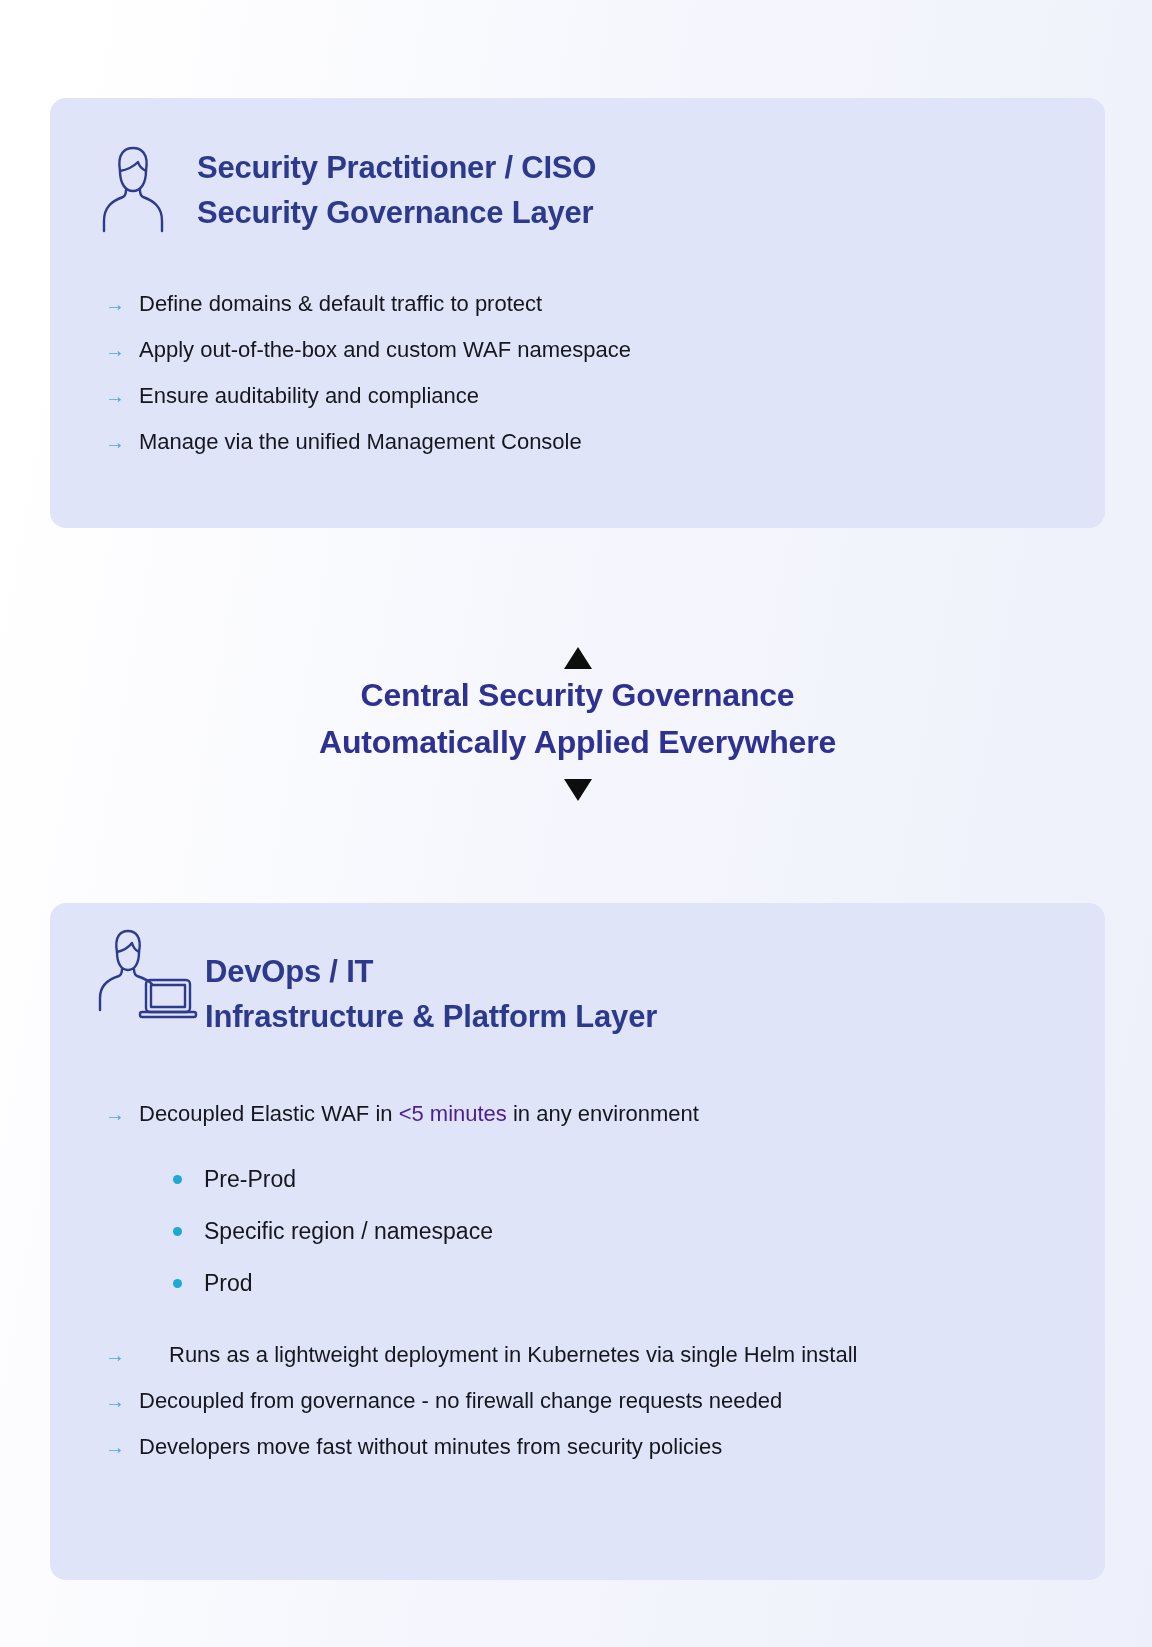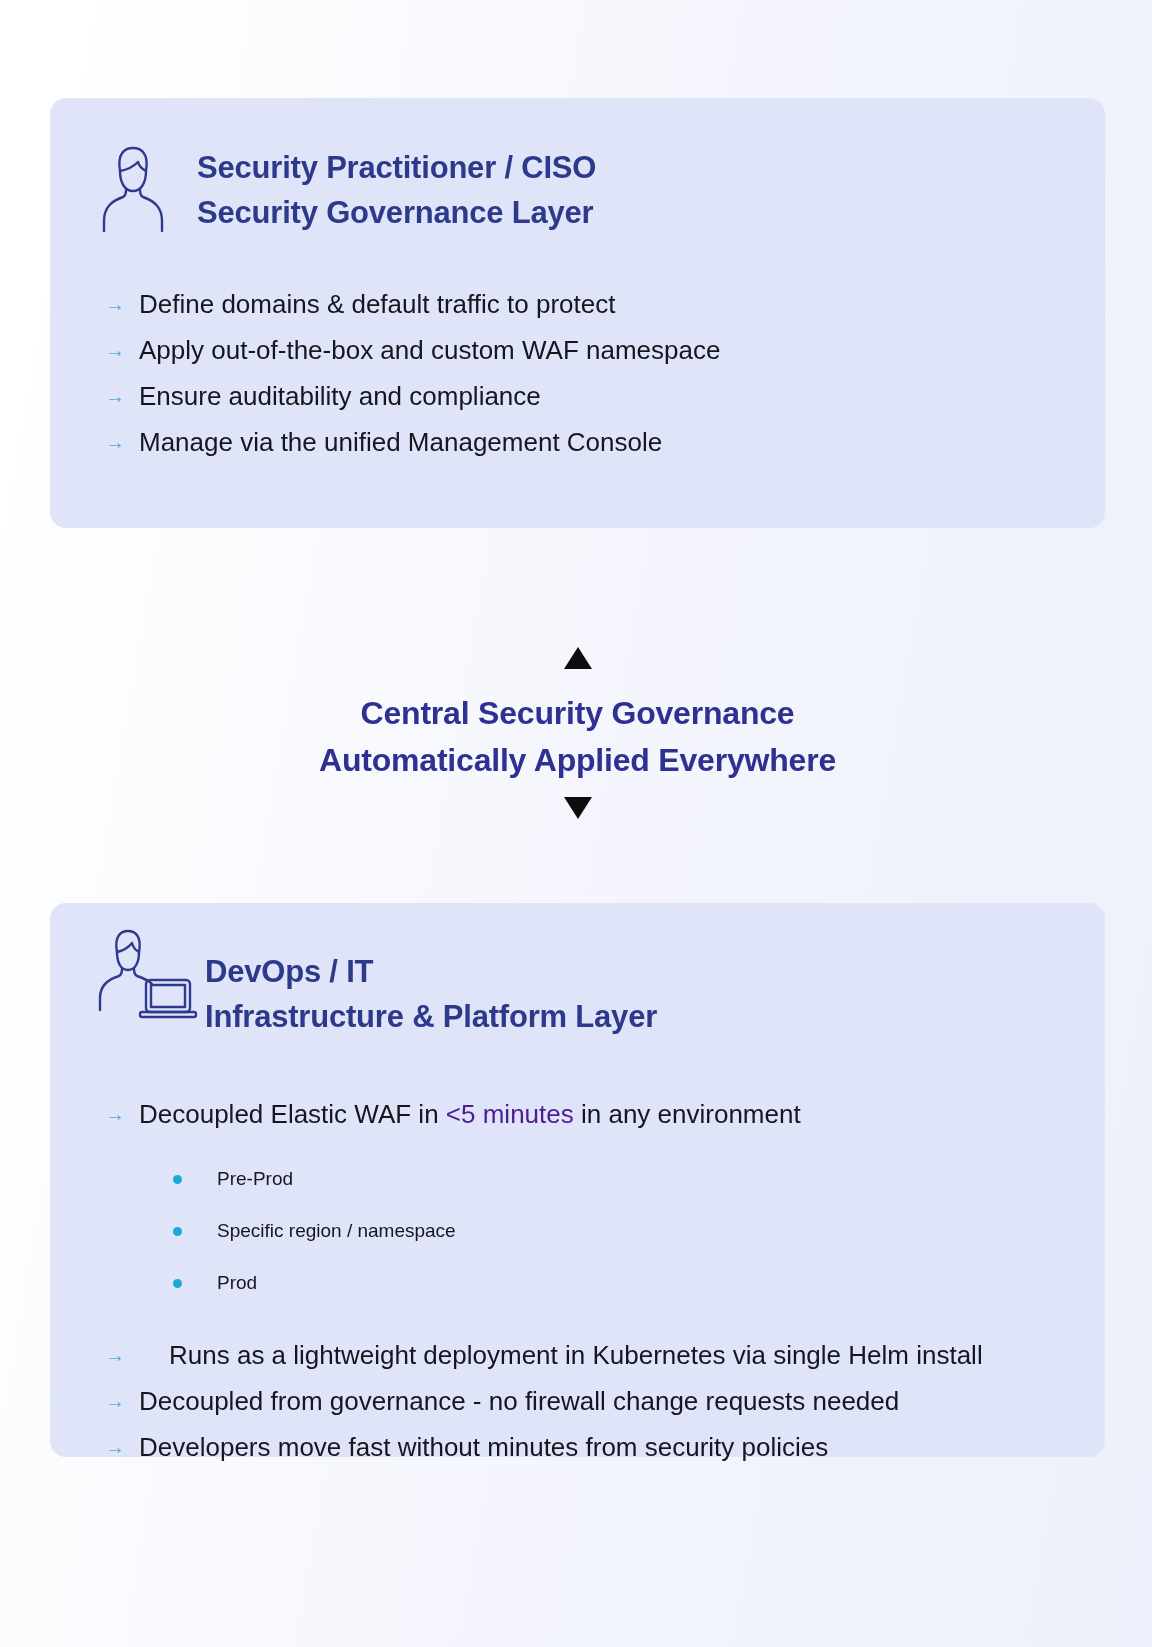--- a/index.html
+++ b/index.html
@@ -36,7 +36,7 @@
   .bullet .marker {
     flex:none; width:34px; color:#4da7dc; font-size:20px; line-height:46px;
   }
-  .bullet .btext { font-size:26px; line-height:46px; color:#16161e; }
+  .bullet .btext { font-size:22px; line-height:46px; color:#16161e; }
   .bullet .btext .hl { color:#4c1d95; }
   #card-devops .bullet .btext.wrap { max-width:820px;margin-left:30px; }
 

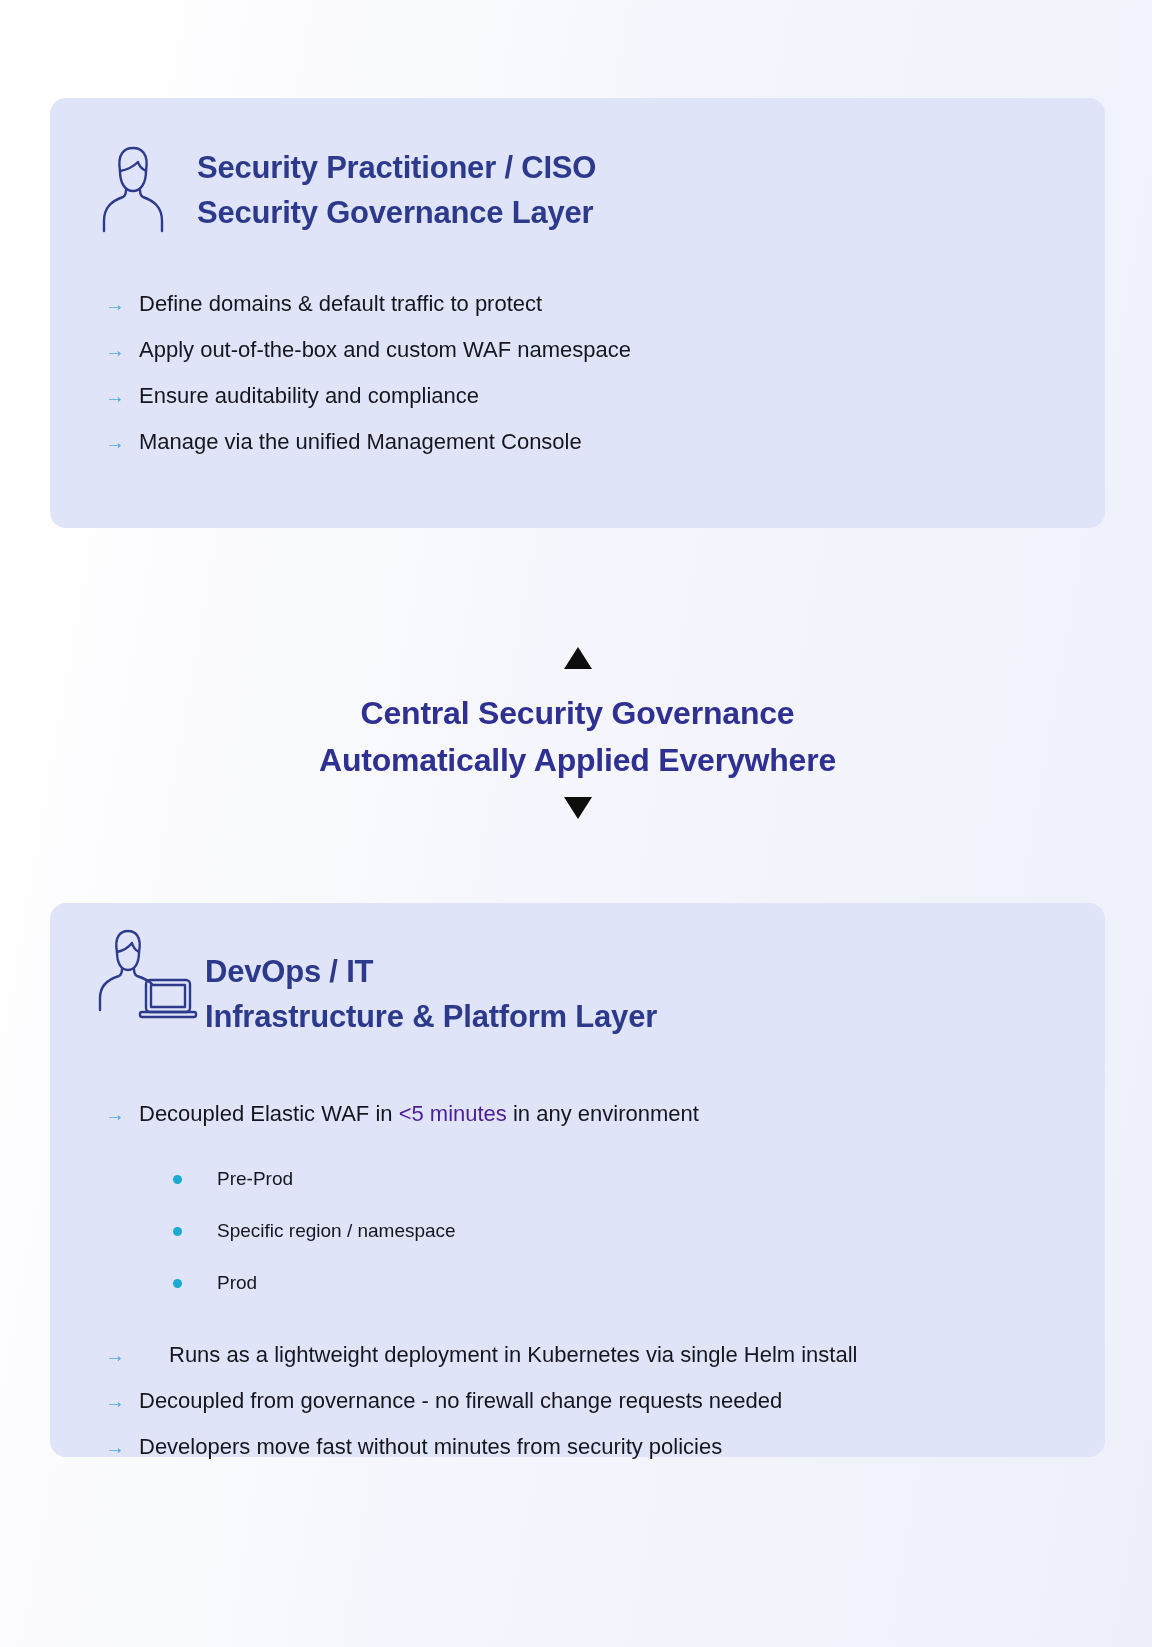--- a/index.html
+++ b/index.html
@@ -51,7 +51,7 @@
          border-left:14px solid transparent; border-right:14px solid transparent; }
   .tri-up   { border-bottom:22px solid #0d0d0d; }
   .tri-down { border-top:22px solid #0d0d0d; margin-top:13px; }
-  .connector-text { margin-top:21px; font-size:32px; line-height:47px;
+  .connector-text { margin-top:3px; font-size:32px; line-height:47px;
                     font-weight:600; color:#2e3192; letter-spacing:-0.2px; }
 </style>
 </head>

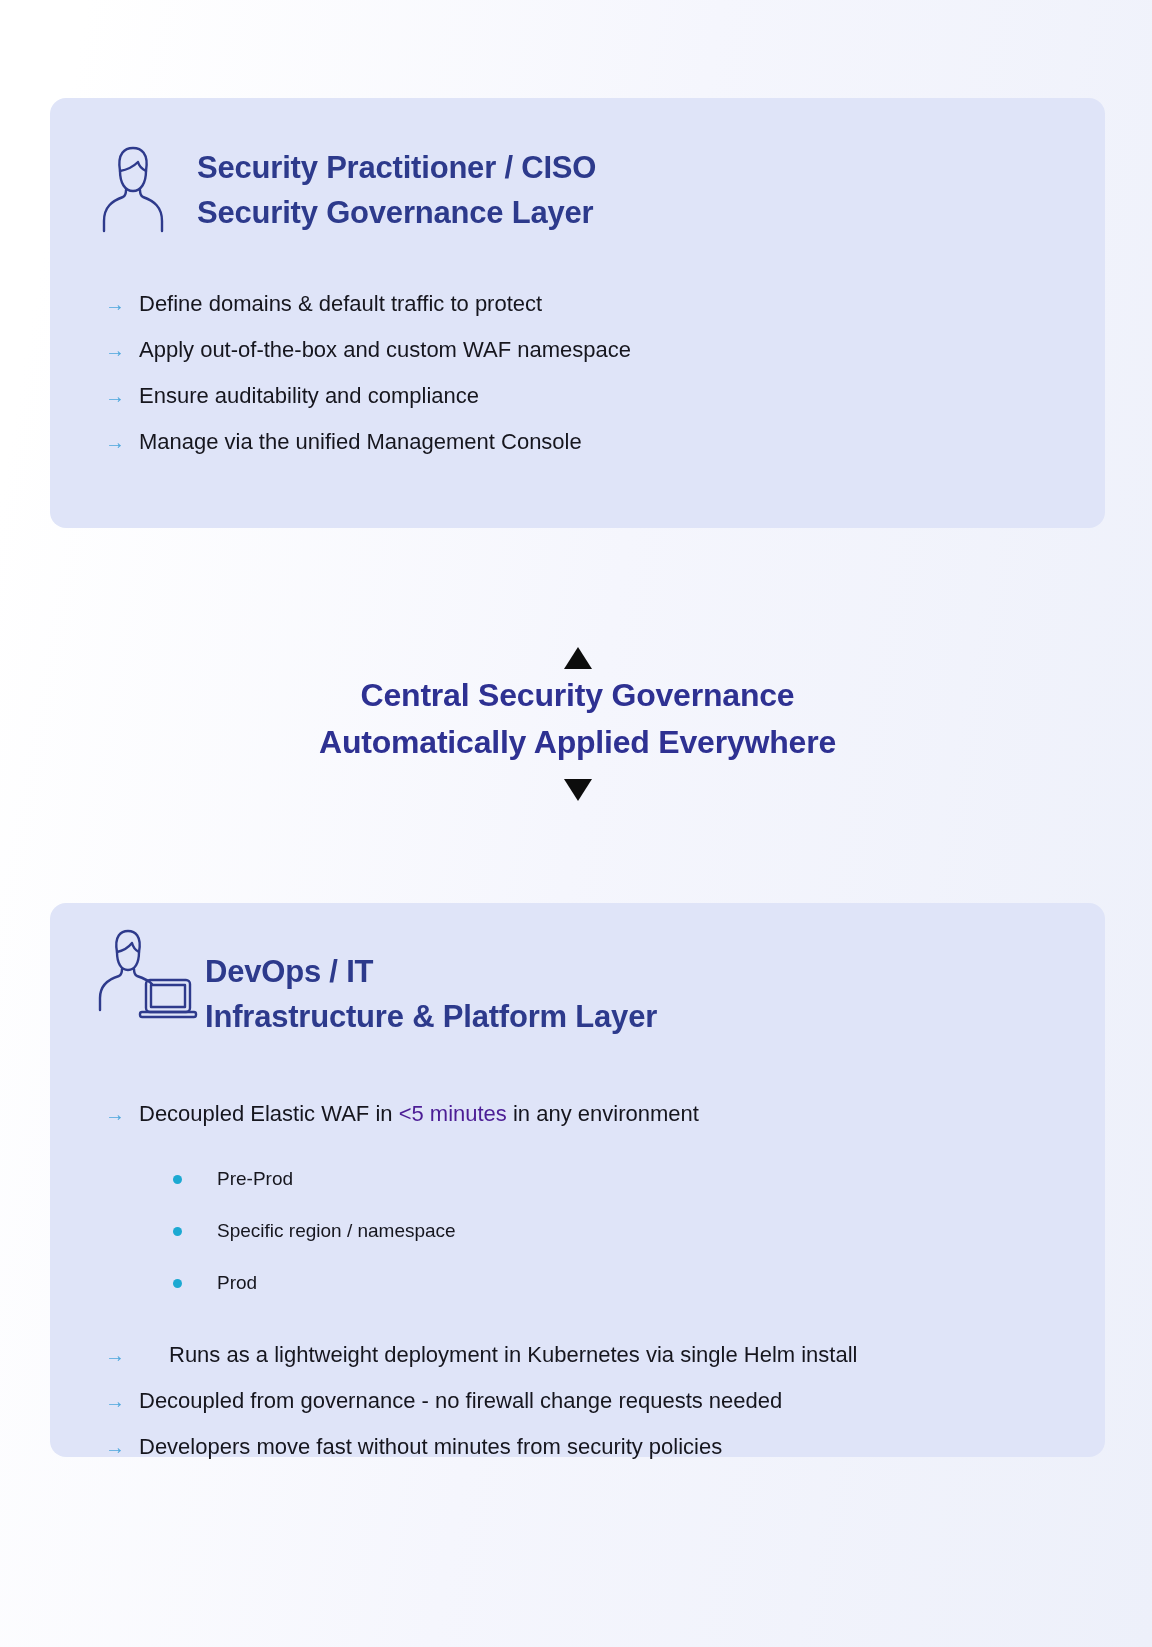--- a/index.html
+++ b/index.html
@@ -15,7 +15,7 @@
     background:#dfe4f8; border-radius:16px;
   }
   #card-governance { top:98px;  height:430px; }
-  #card-devops     { top:903px; height:554px;padding-left:28px; }
+  #card-devops     { top:903px; height:677px;padding-left:28px; }
 
   .avatar { position:absolute; }
   #card-governance .avatar { left:50px; top:45px; }

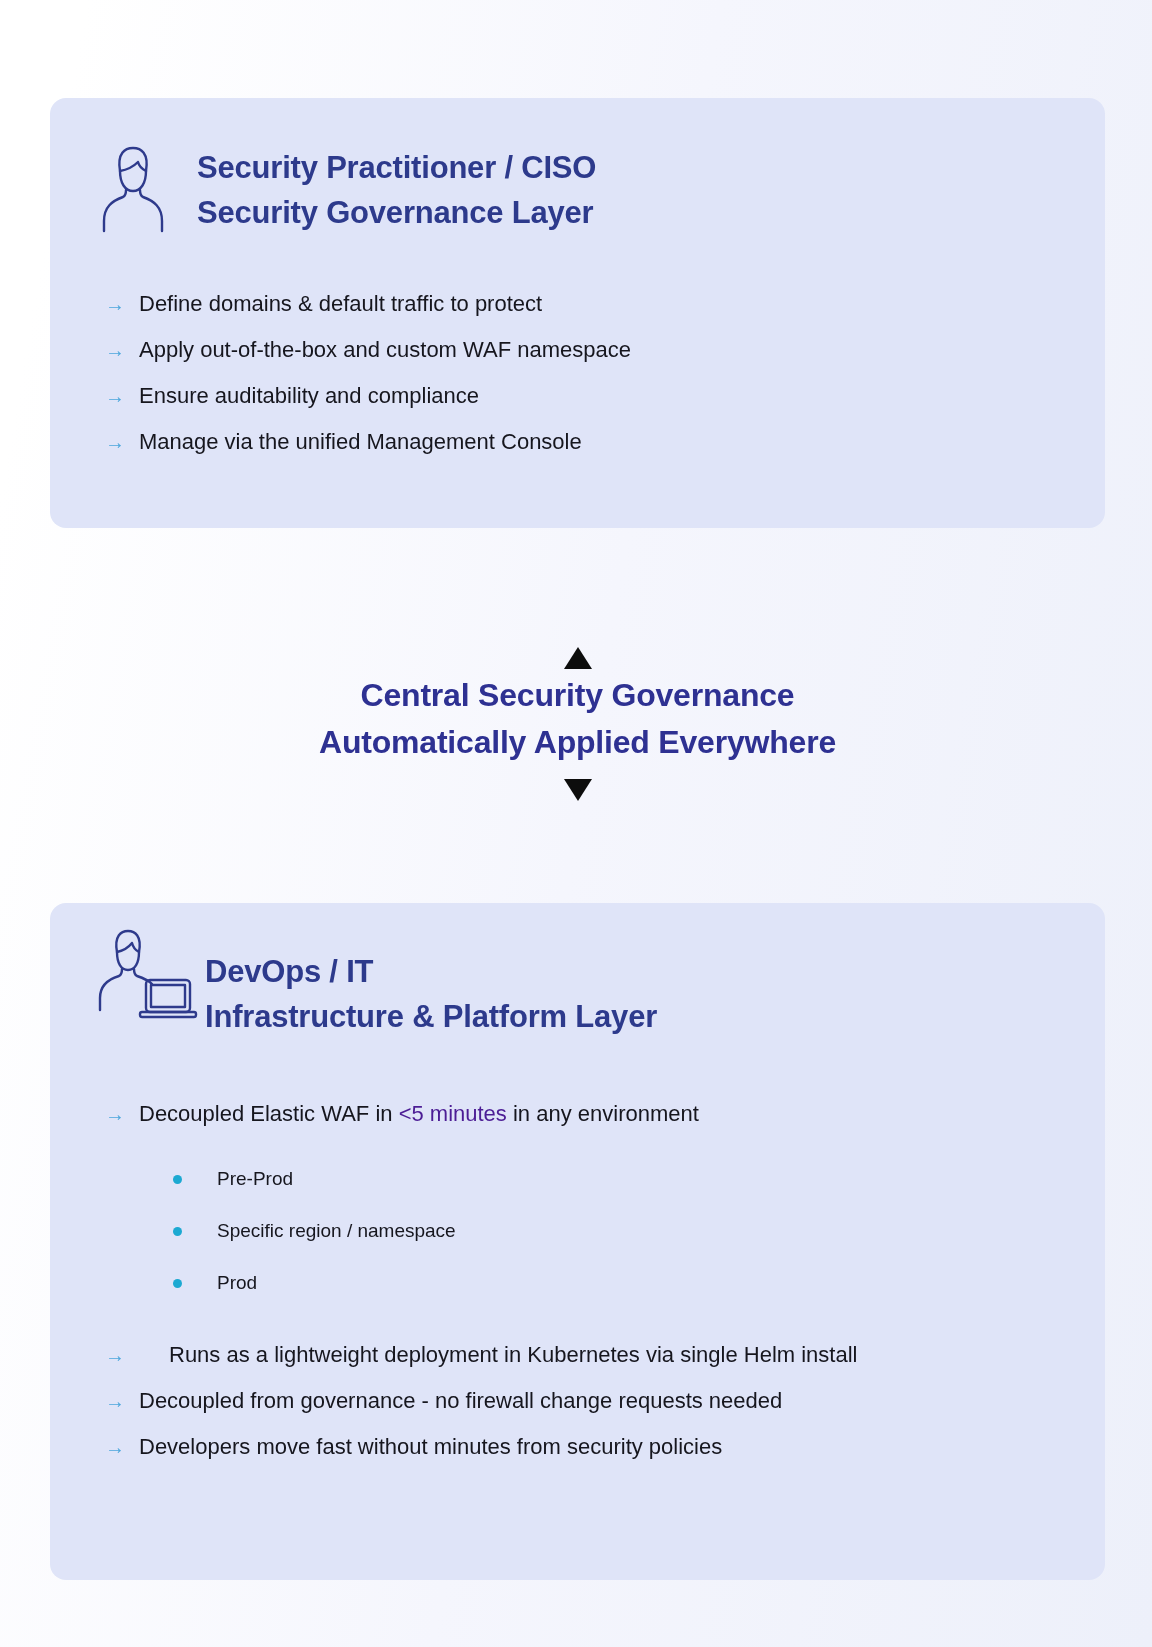--- a/index.html
+++ b/index.html
@@ -44,7 +44,7 @@
   .sub-bullet { display:flex; align-items:center; height:52px; padding-left:68px; }
   .sub-bullet .dot { flex:none; width:9px; height:9px; border-radius:50%;
                      background:#1ca9d2; margin-right:22px; }
-  .sub-bullet .stext { font-size:19px; color:#16161e;margin-left:13px; }
+  .sub-bullet .stext { font-size:23px; color:#16161e; }
 
   .connector { position:absolute; top:647px; left:50px; width:1055px; text-align:center; }
   .tri { width:0; height:0; margin:0 auto;

